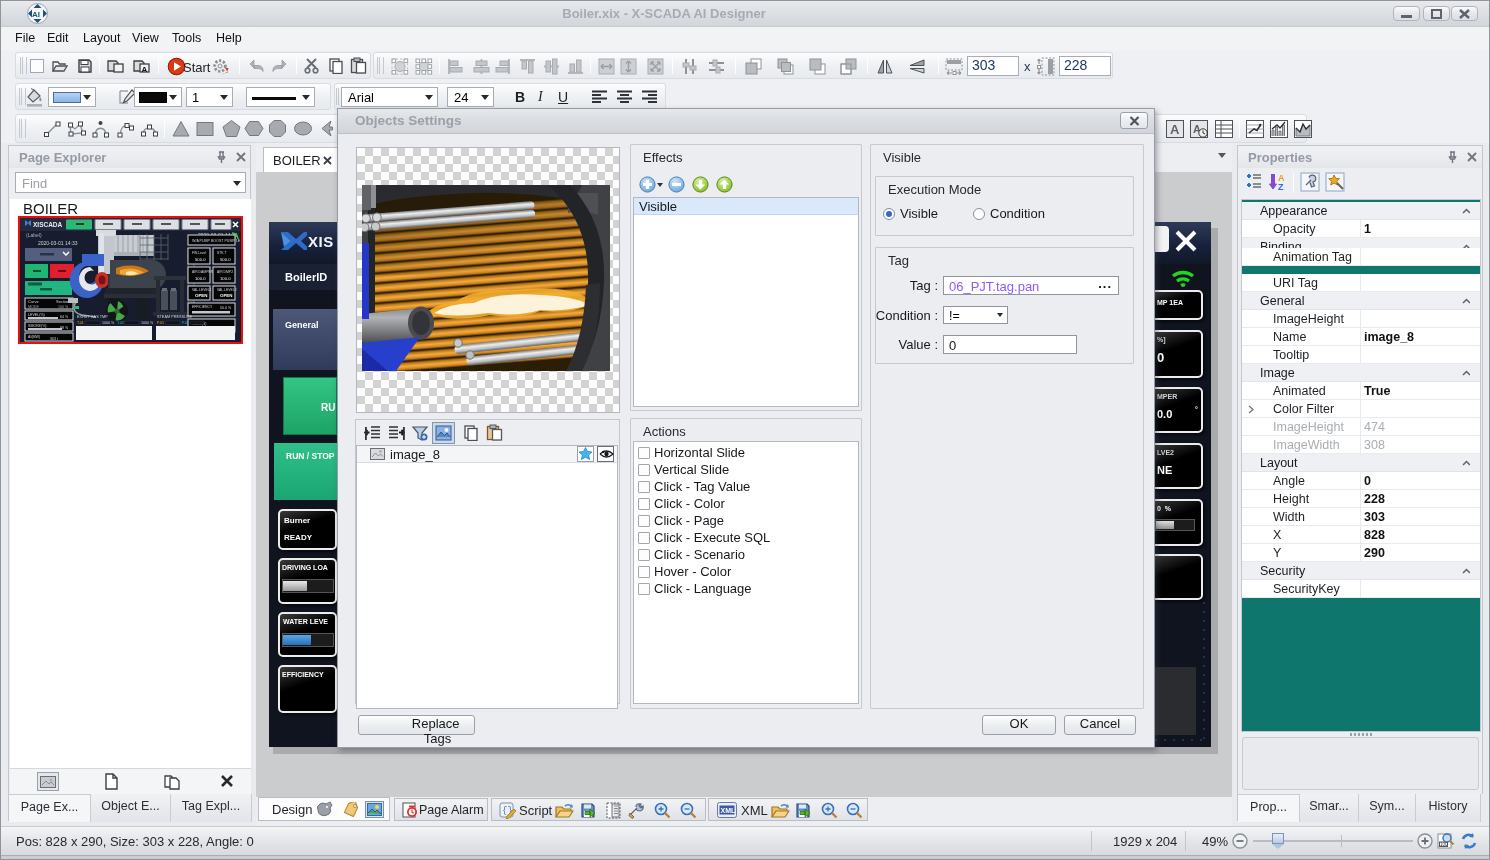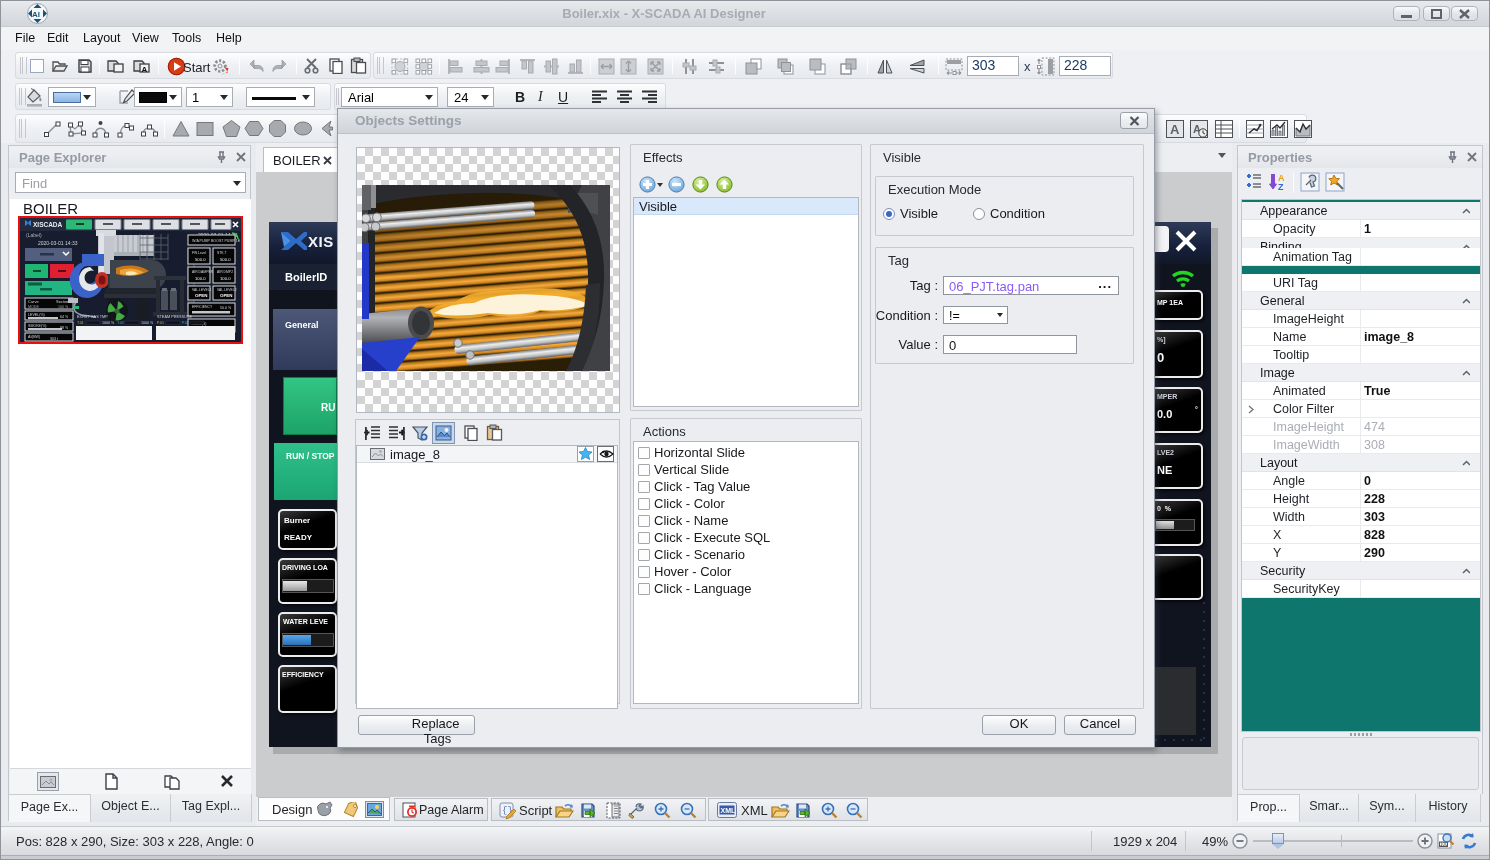--- a/index.html
+++ b/index.html
@@ -1207,7 +1207,7 @@
   <div class="cb" style="left:300px;top:389px;"></div>
     <div class="acttxt" style="left:316px;top:387px;">Click - Color</div>
   <div class="cb" style="left:300px;top:406px;"></div>
-    <div class="acttxt" style="left:316px;top:404px;">Click - Name</div>
+    <div class="acttxt" style="left:316px;top:404px;">Click - Page</div>
   <div class="cb" style="left:300px;top:423px;"></div>
     <div class="acttxt" style="left:316px;top:421px;">Click - Execute SQL</div>
   <div class="cb" style="left:300px;top:440px;"></div>

